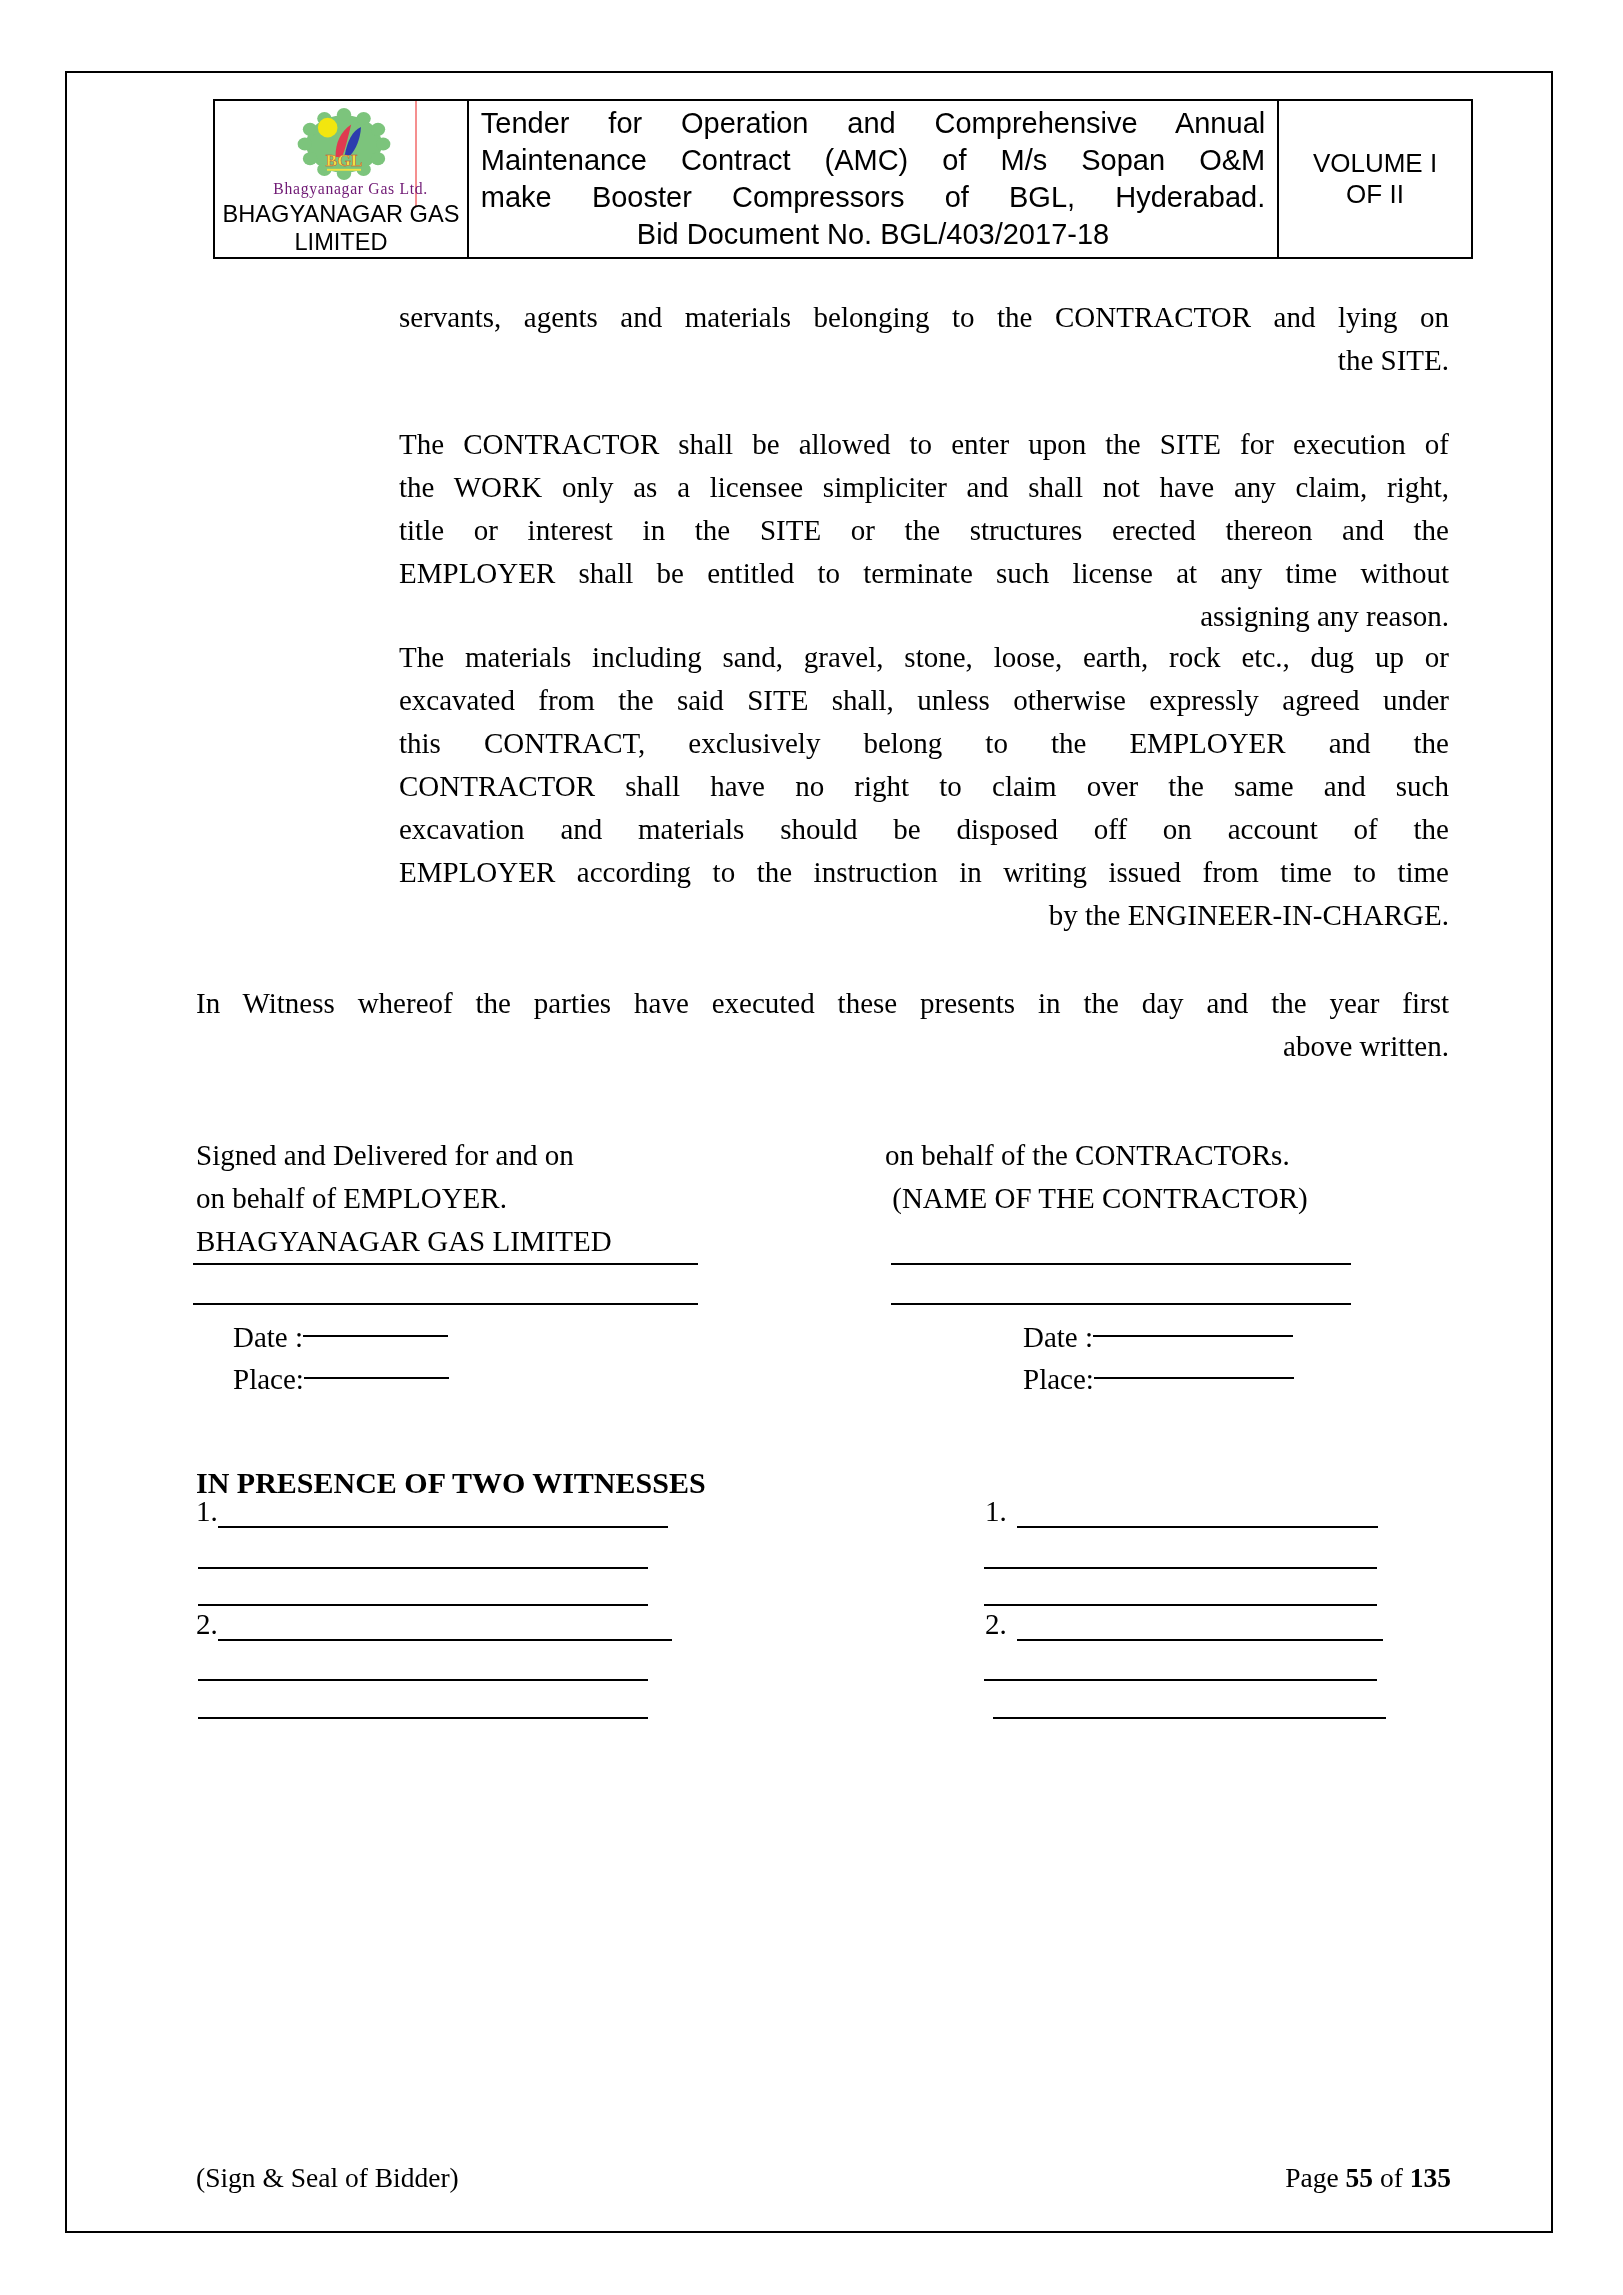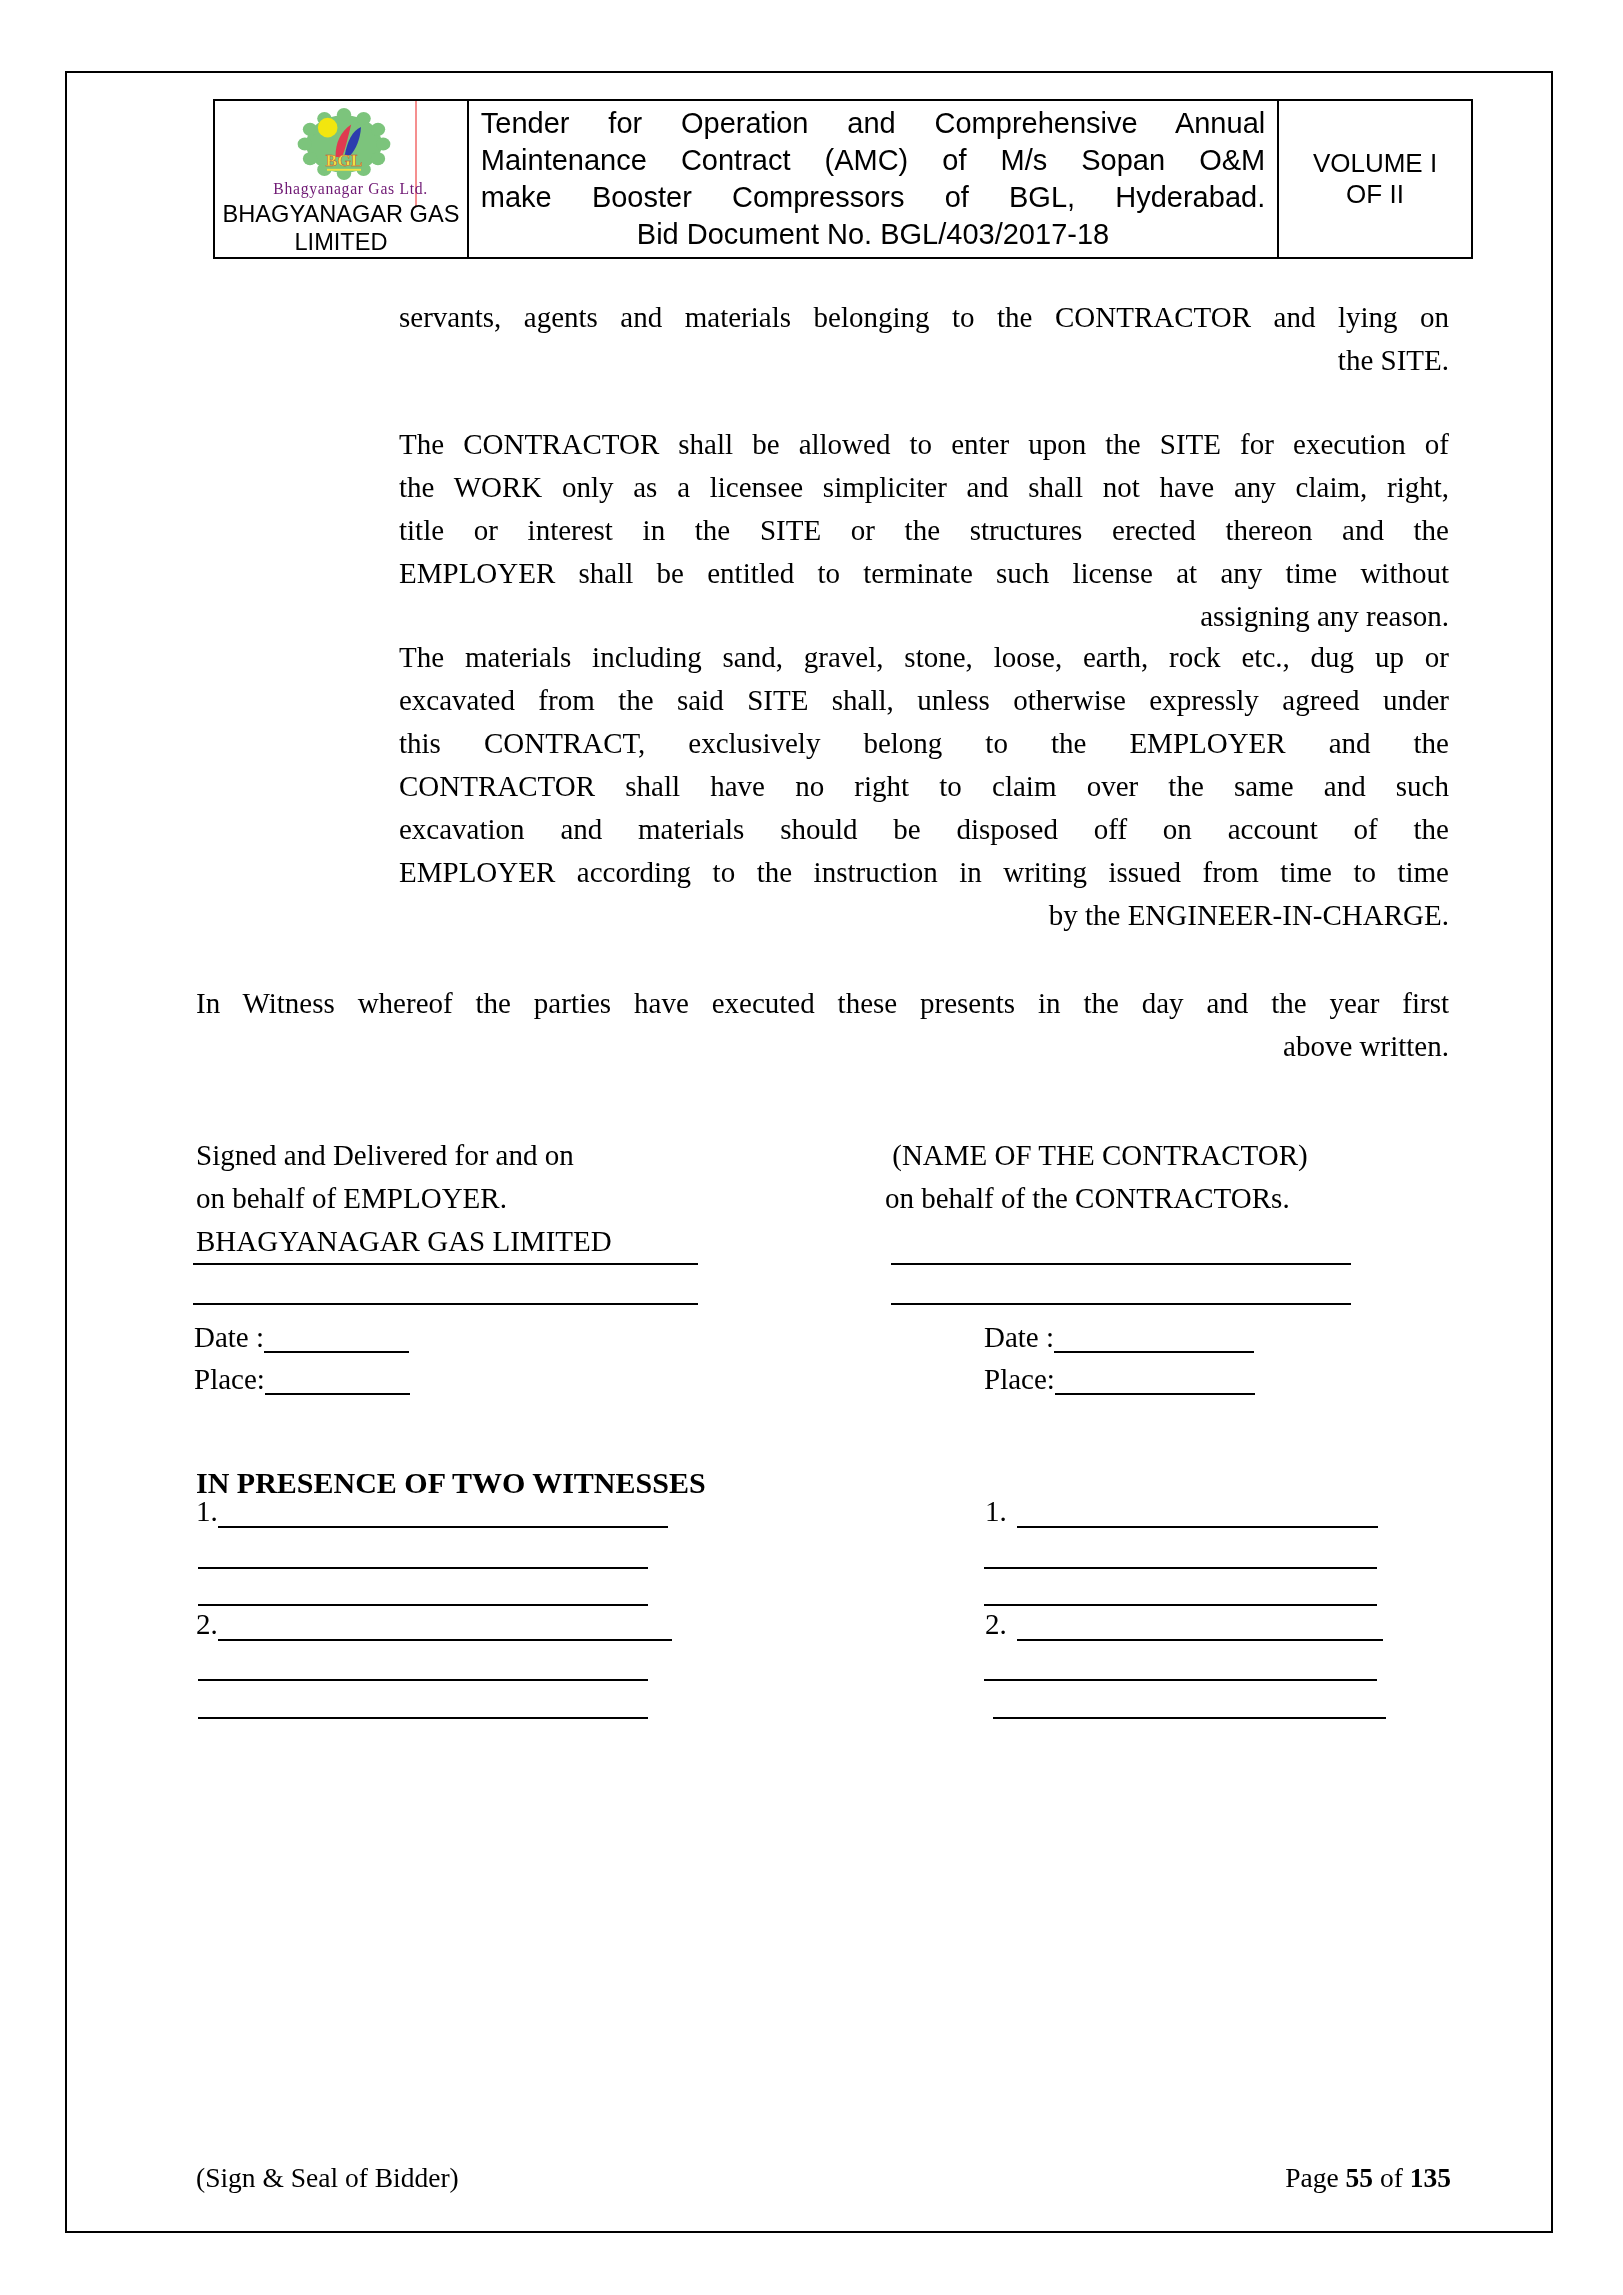--- a/index.html
+++ b/index.html
@@ -180,8 +180,8 @@
     <div class="sigline">BHAGYANAGAR GAS LIMITED</div>
   </div>
   <div class="sig-block sig-right">
+    <div class="sigline">on behalf of the CONTRACTORs.</div>
     <div class="sigline"> (NAME OF THE CONTRACTOR)</div>
-    <div class="sigline">on behalf of the CONTRACTORs.</div>
   </div>
 
   <div class="hline sl1"></div>

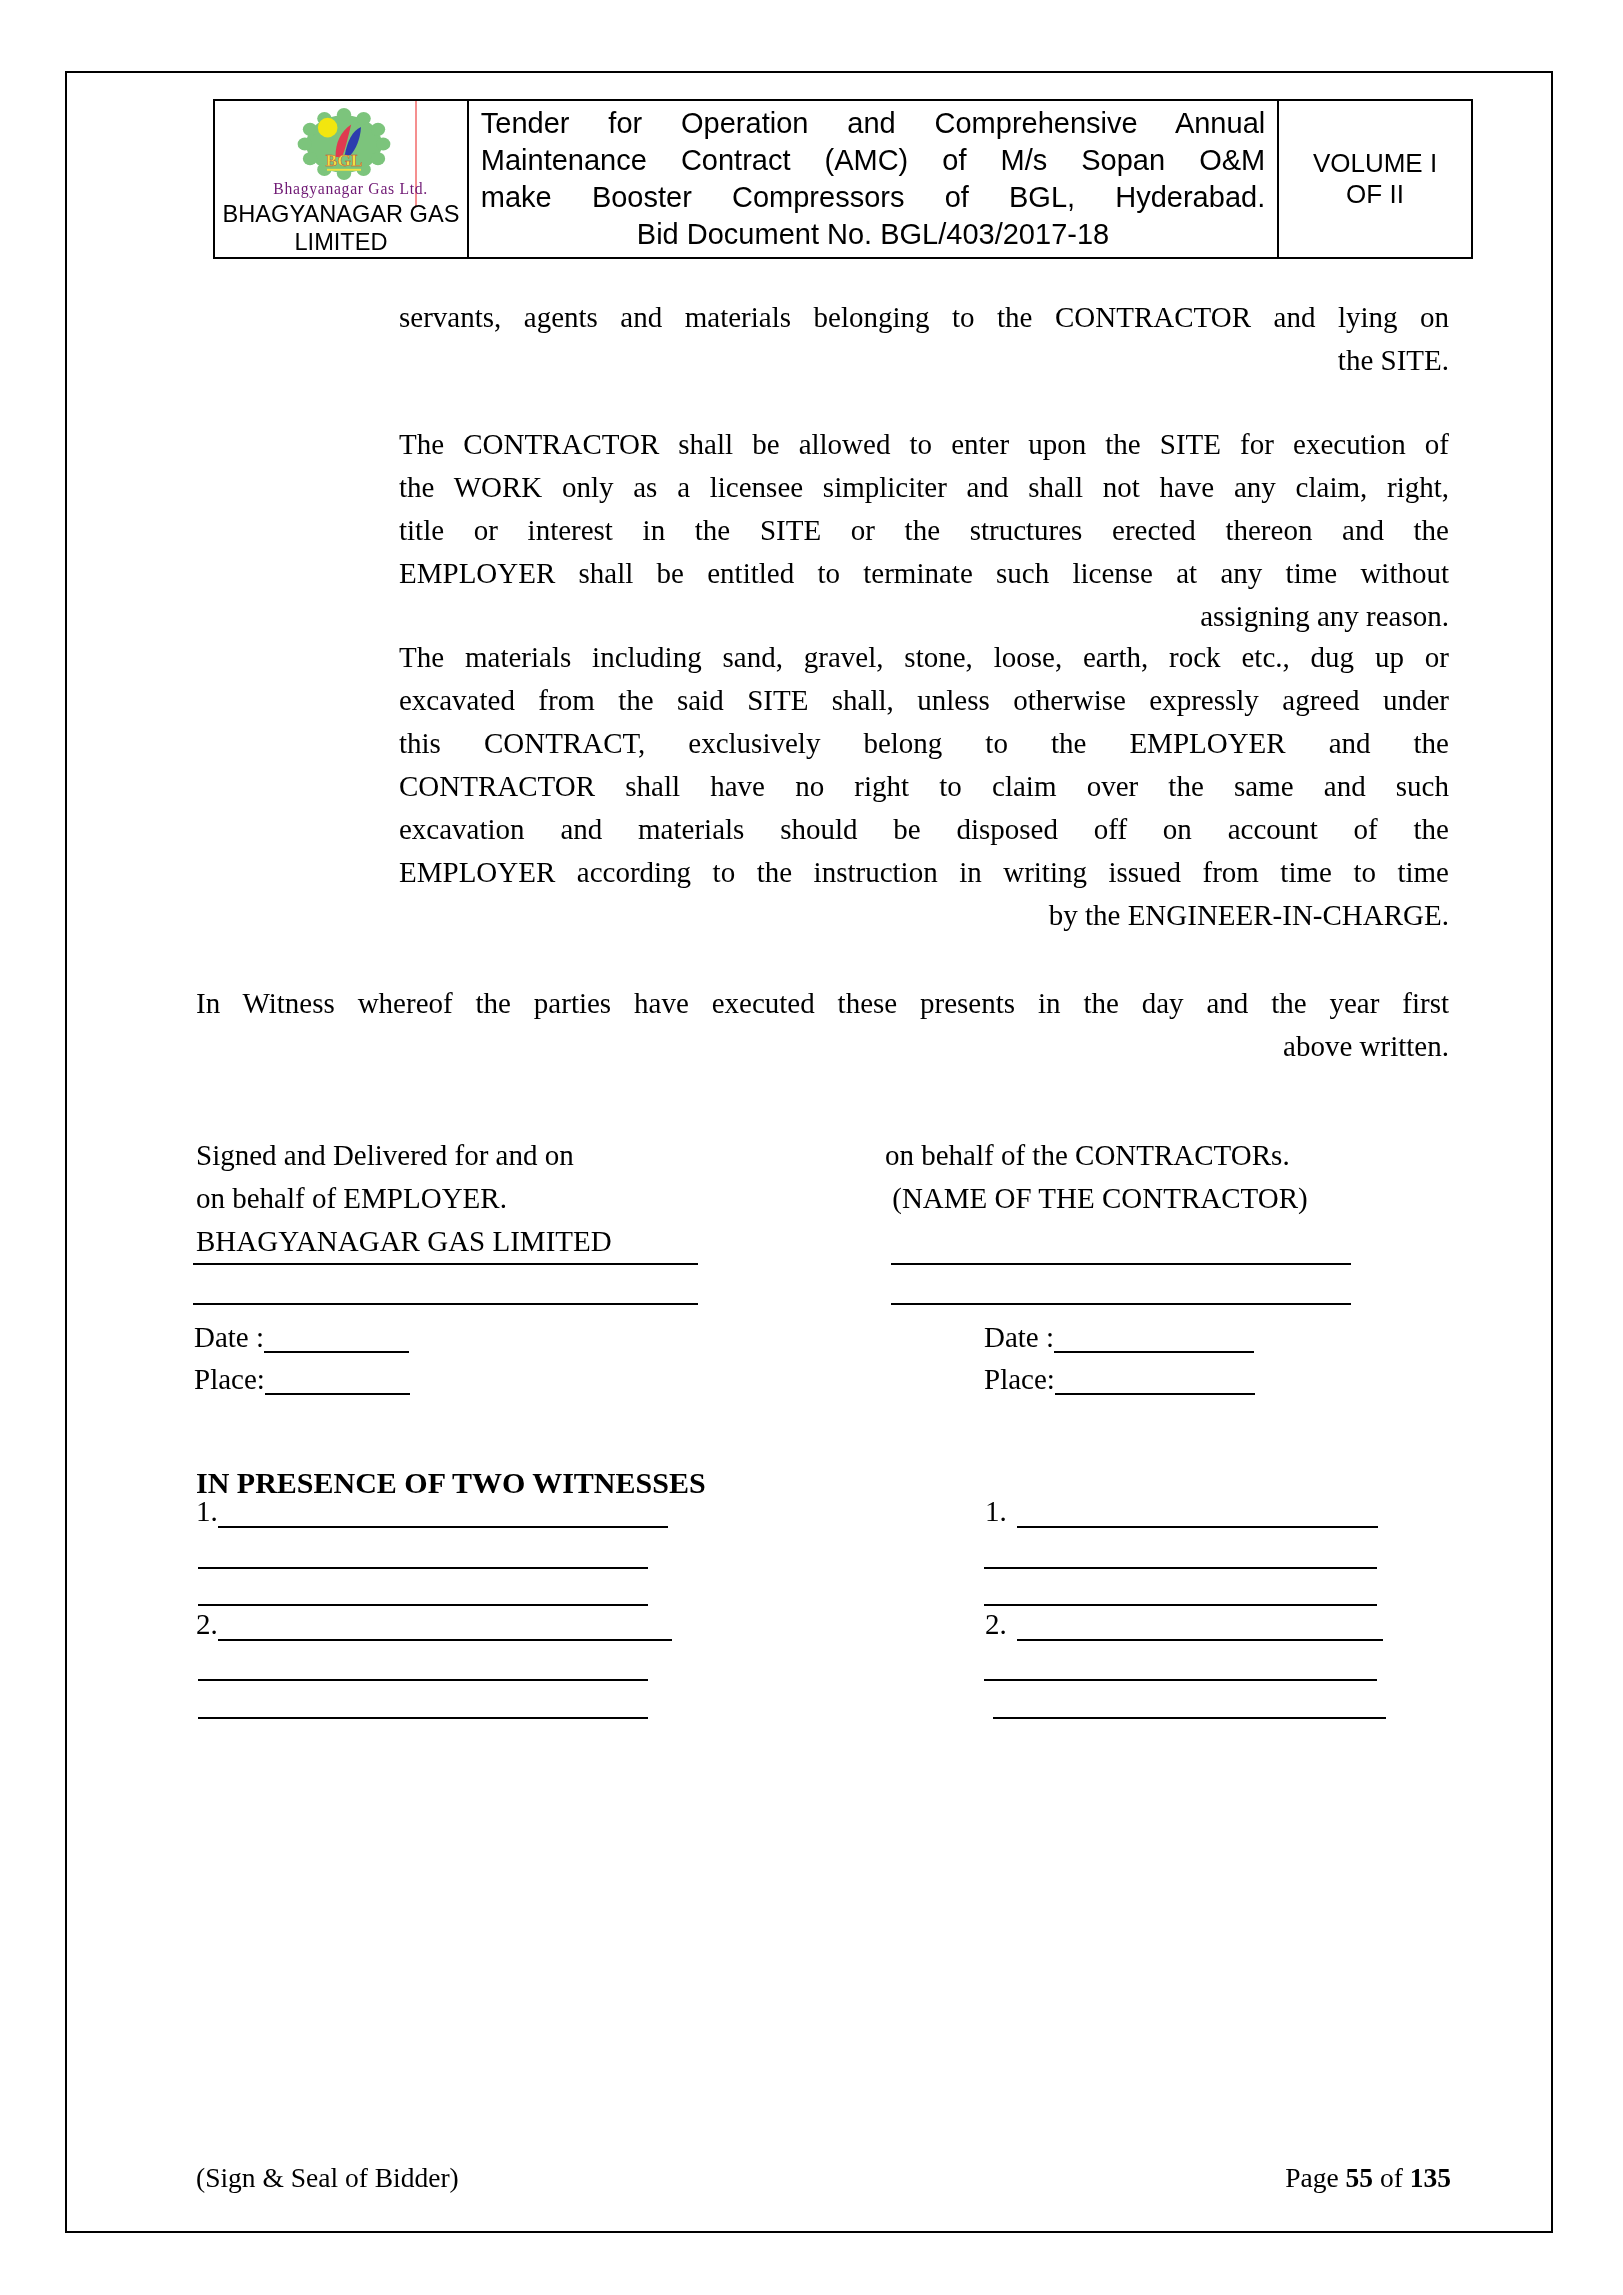--- a/index.html
+++ b/index.html
@@ -61,7 +61,7 @@
   .sl2 { left:193px;  top:1303px; width:505px; }
   .sr1 { left:891px; top:1263px; width:460px; }
   .sr2 { left:891px; top:1303px; width:460px; }
-  .dp-row { position:absolute; display:flex; align-items:flex-end; font-size:29px; line-height:37px; }
+  .dp-row { position:absolute; display:flex; align-items:center; font-size:29px; line-height:37px;margin-left:39px; }
   .dp-row .fill { border-bottom:2.6px solid #000; margin-bottom:3.3px; }
   .date-left  { left:194px;  top:1319px; } .date-left  .fill { width:145px; }
   .place-left { left:194px;  top:1361px; } .place-left .fill { width:145px; }

